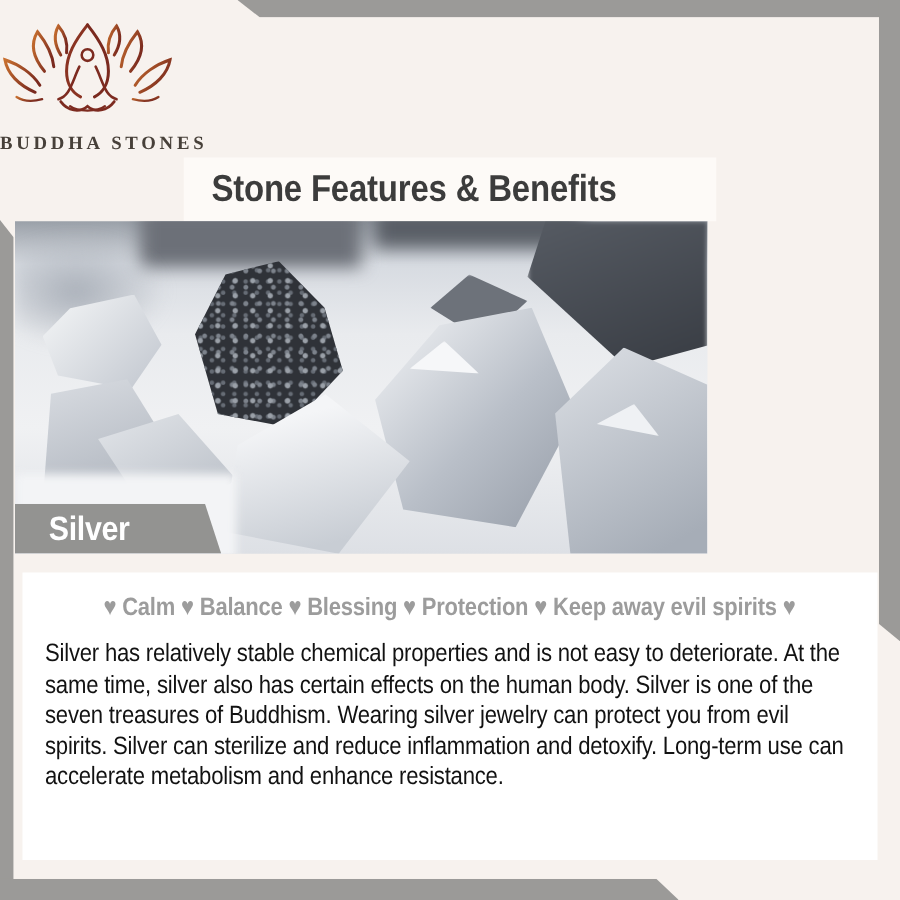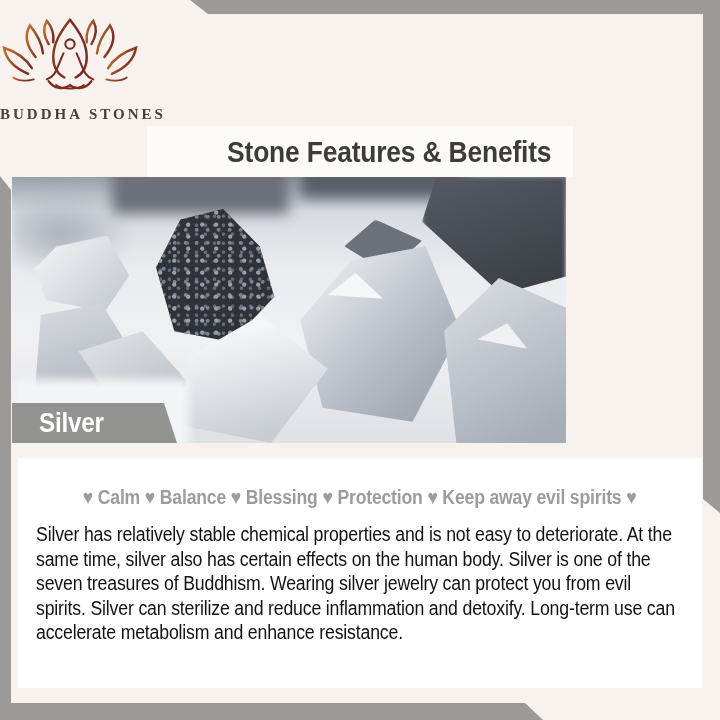--- a/index.html
+++ b/index.html
@@ -36,7 +36,7 @@
   .title-band{
     left:147px;top:126px;width:426px;height:51px;
     background:#fdfaf7;
-    display:flex;align-items:center;justify-content:flex-end;
+    display:flex;align-items:center;justify-content:flex-start;
   }
   .title-band h1{
     margin:0;font-size:30px;font-weight:bold;color:#3c3c3c;

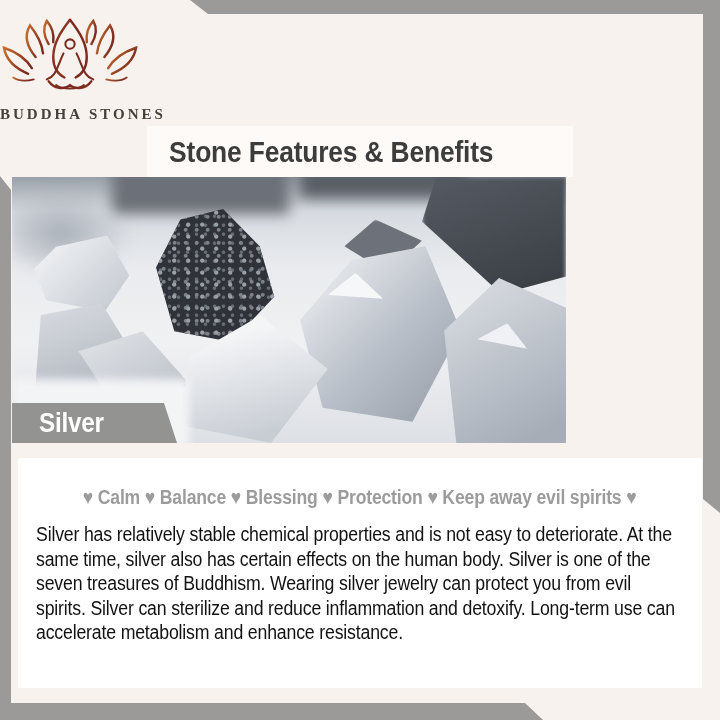--- a/index.html
+++ b/index.html
@@ -113,7 +113,7 @@
     background:#ffffff;
   }
   .benefits{
-    margin-top:28px;text-align:center;white-space:nowrap;
+    margin-top:17px;text-align:center;white-space:nowrap;
   }
   .benefits span{
     display:inline-block;transform:scaleX(0.88);

